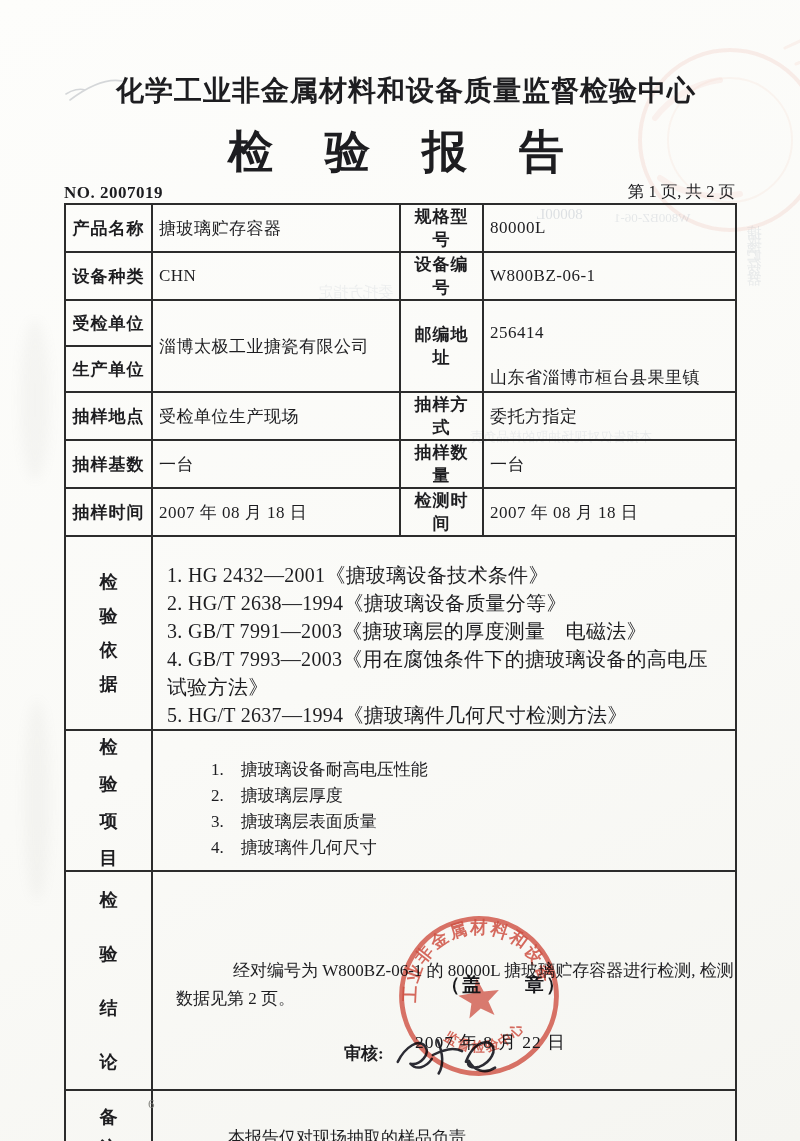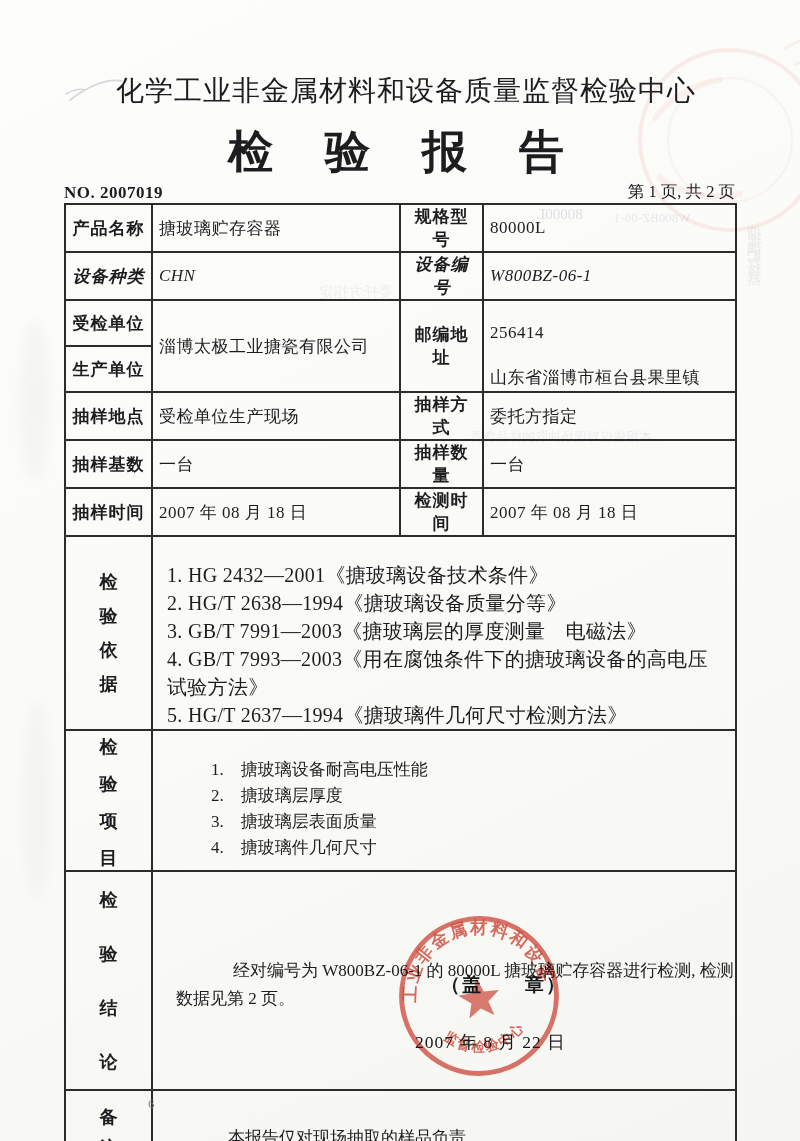--- a/index.html
+++ b/index.html
@@ -13,7 +13,7 @@
   
   .org-title {
     position:absolute; top:72px; left:0; width:800px;
-    text-align:center; font-size:28px; font-weight:400; letter-spacing:1px;
+    text-align:center; font-size:28px; font-weight:700; letter-spacing:1px;
     font-family:"Liberation Sans","DejaVu Sans",sans-serif;
     white-space:nowrap; margin:0; padding-left:12px;
   }

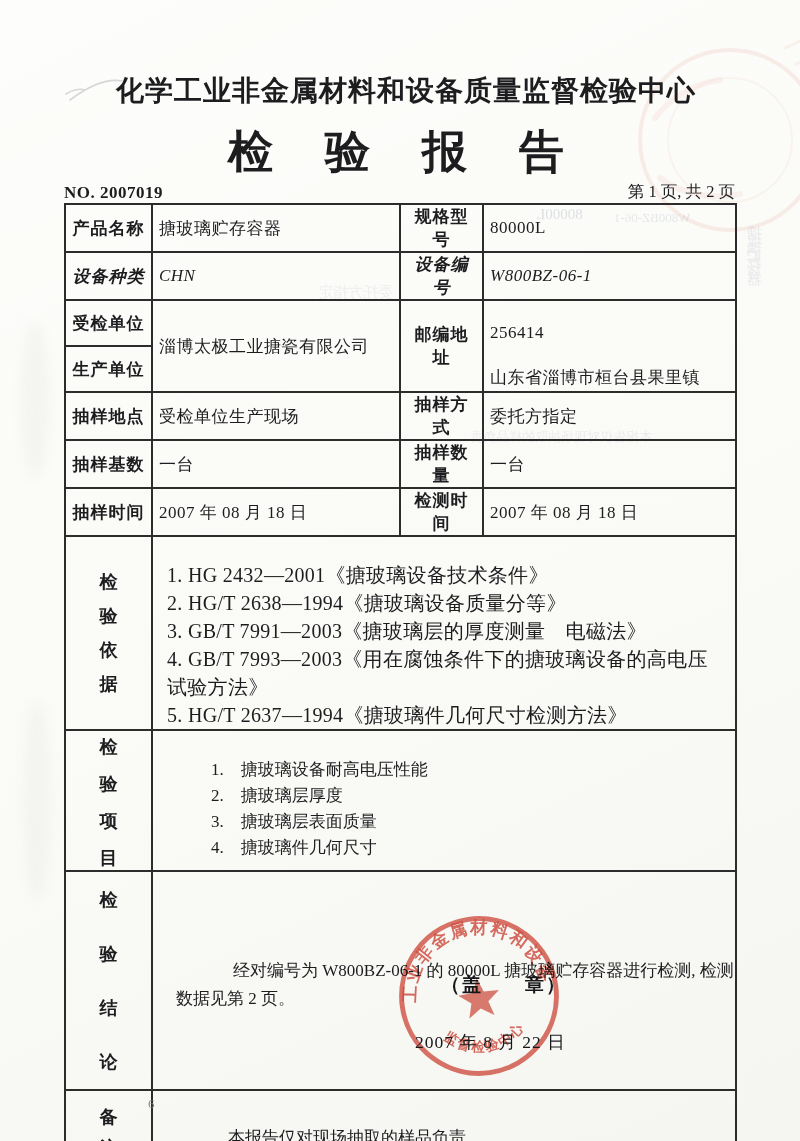--- a/index.html
+++ b/index.html
@@ -38,7 +38,7 @@
   table.report td { border:2px solid #2c2c2c; padding:0 6px; vertical-align:middle; }
   td.lab  { text-align:center; font-weight:600; letter-spacing:1px; padding:0 2px; }
   td.val  { padding-left:10px; letter-spacing:.5px; }
-  tr.h38 { height:38px; } tr.h37 { height:37px;font-style:italic; } tr.h27 { height:27px; }
+  tr.h38 { height:38px; } tr.h37 { height:37px; } tr.h27 { height:27px; }
   tr.h28 { height:28px; } tr.h30 { height:30px; }
   tr.hs1 { height:162px; } tr.hs2 { height:118px; } tr.hs3 { height:219px; } tr.hs4 { height:84px; }
   .addr div { line-height:26px;margin-top:19px; }

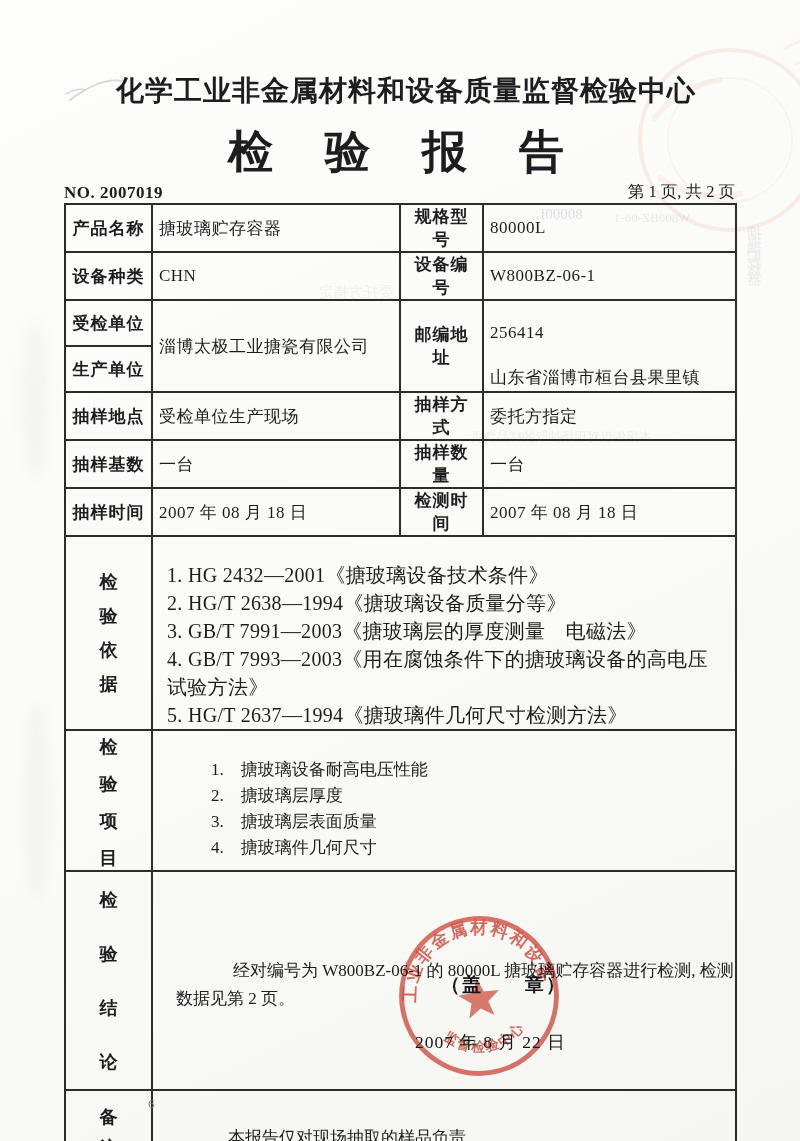--- a/index.html
+++ b/index.html
@@ -264,6 +264,14 @@
     </table>
 
 
+  <div class="siggroup" style="left:344px;top:1028px;">
+    <span class="slabel">审核:</span>
+    <svg class="sig-svg sig-ink" width="112" height="58" viewBox="0 0 115 58" style="margin:-2px 0 0 4px;">
+      <path d="M10 36 C18 20 32 12 38 20 C44 28 33 40 23 38 C29 45 39 42 45 33"></path>
+      <path d="M51 14 C56 26 58 38 52 48 M46 29 C56 23 68 21 76 25"></path>
+      <path d="M80 36 C86 20 98 12 106 18 C112 24 106 36 94 41 C86 43 80 41 83 35 C88 45 100 49 110 42"></path>
+    </svg>
+  </div>
 
 
   <div class="corner-mark">6</div>

